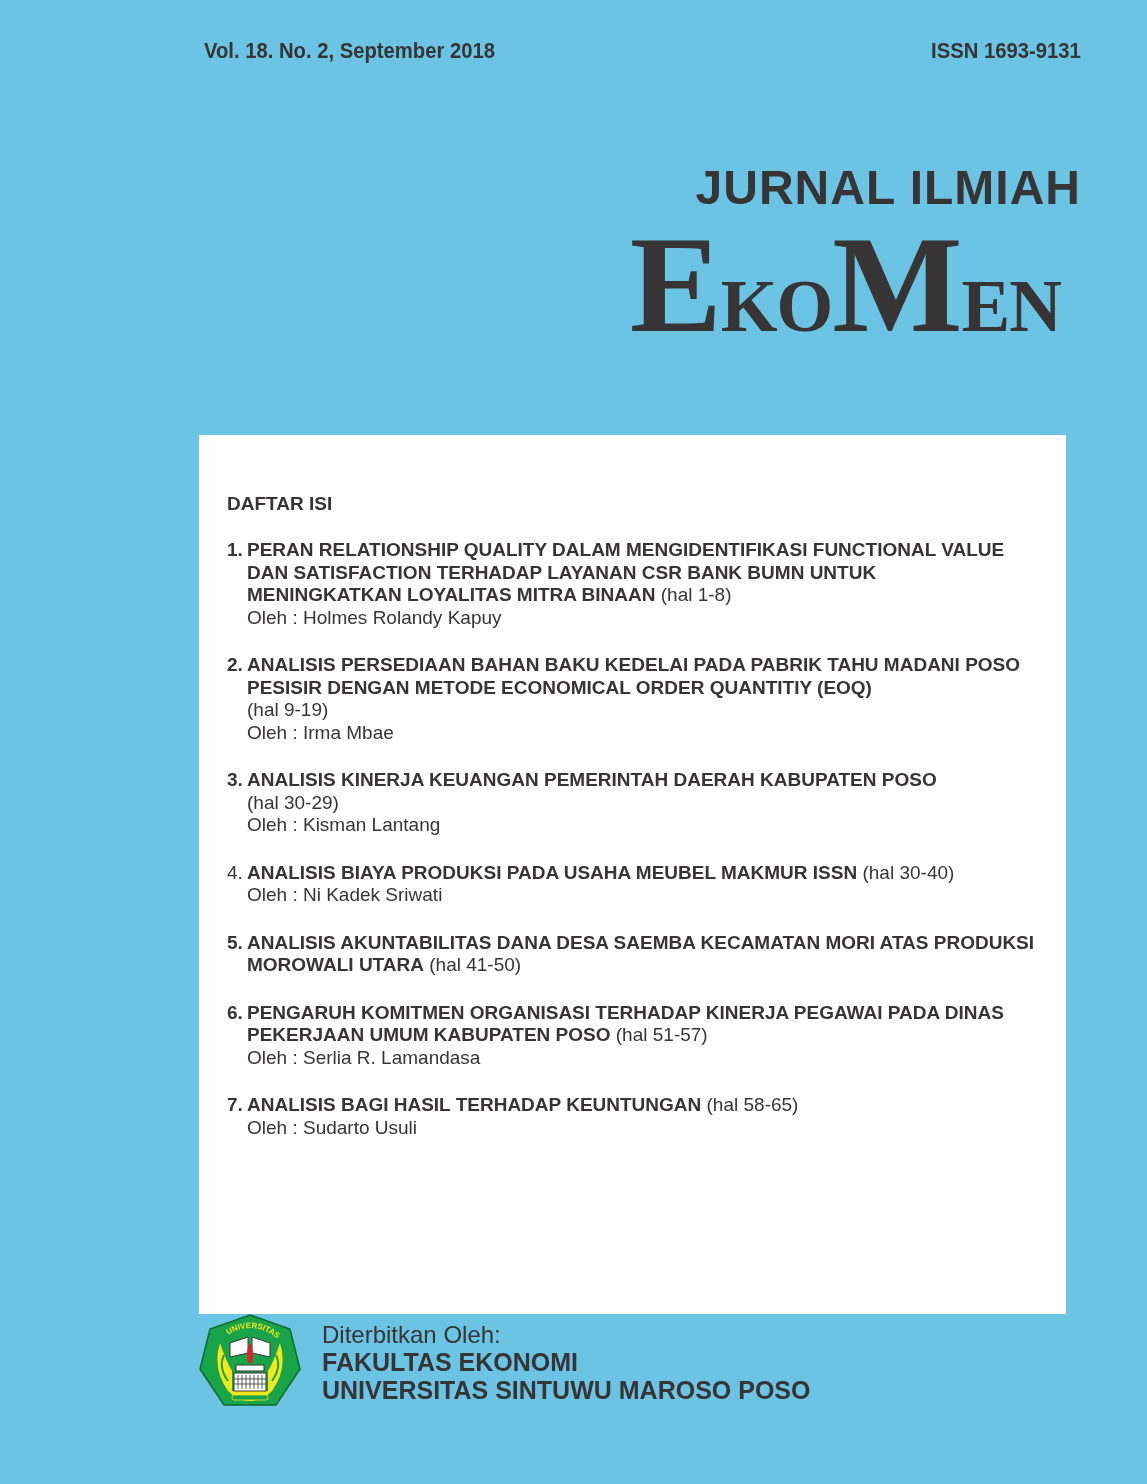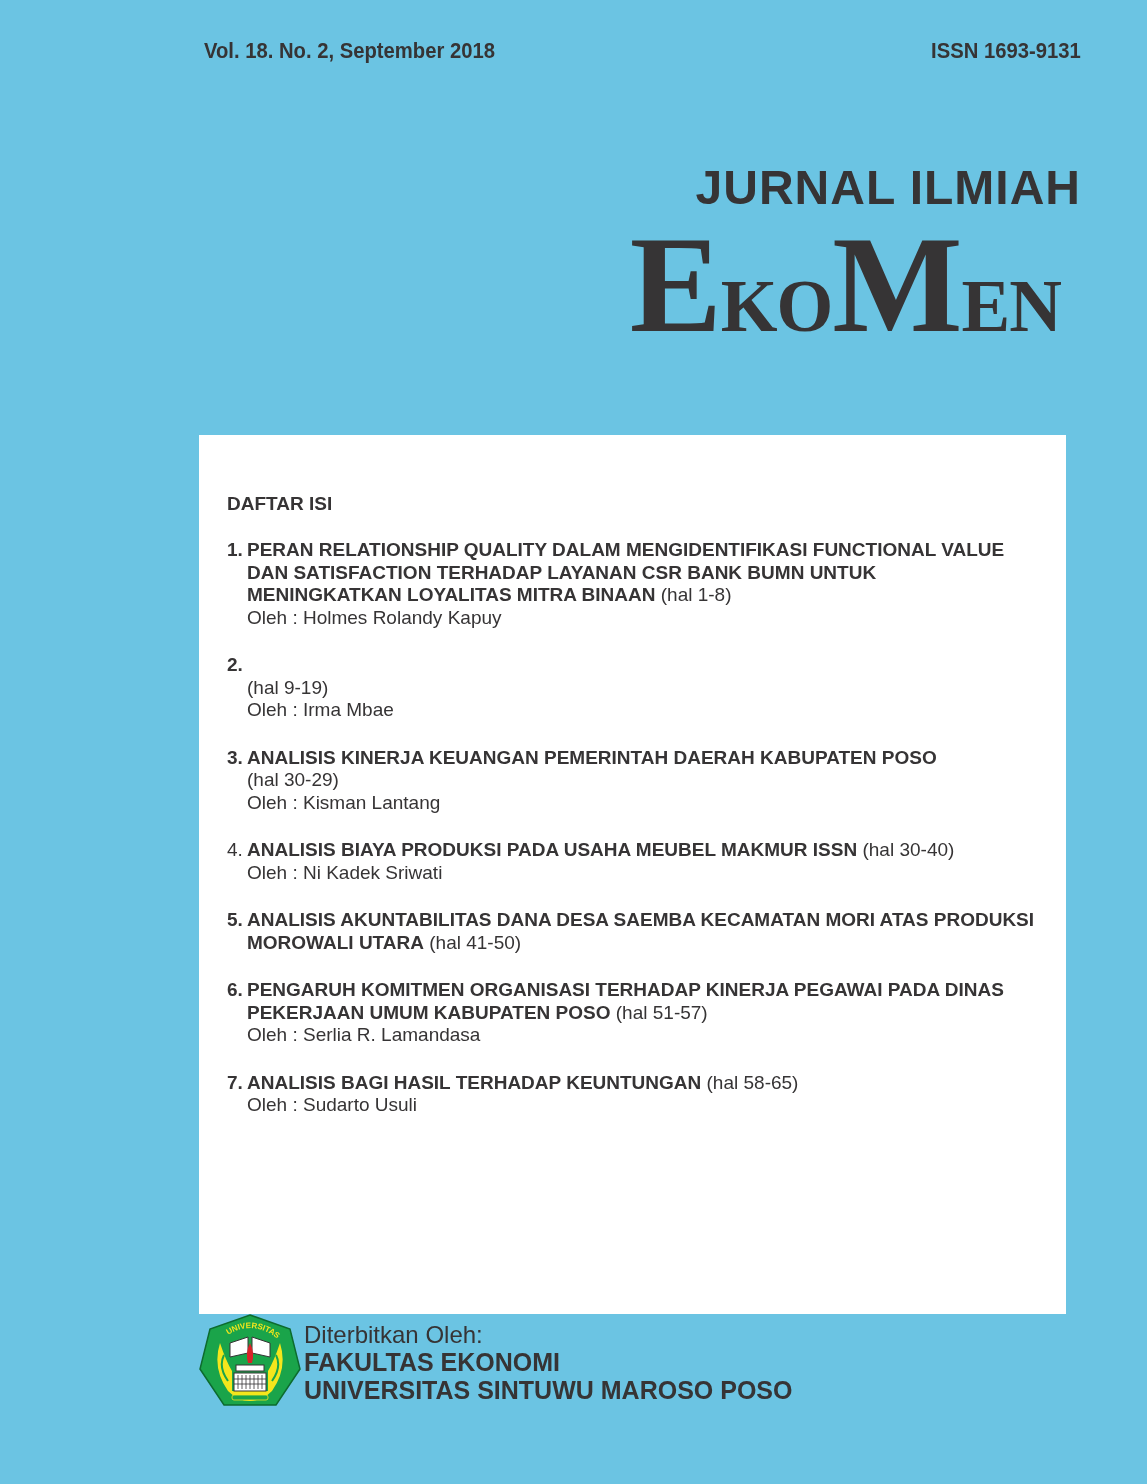--- a/index.html
+++ b/index.html
@@ -94,7 +94,7 @@
         </div>
         <div class="item">
           <span class="num">2.</span>
-          <div class="body"><br><span class="pages">(hal 9-19)</span><span class="author-line">Oleh : Irma Mbae</span></div>
+          <div class="body"><span class="title">ANALISIS PERSEDIAAN BAHAN BAKU KEDELAI PADA PABRIK TAHU MADANI POSO PESISIR DENGAN METODE ECONOMICAL ORDER QUANTITIY (EOQ)</span><br><span class="pages">(hal 9-19)</span><span class="author-line">Oleh : Irma Mbae</span></div>
         </div>
         <div class="item">
           <span class="num">3.</span>

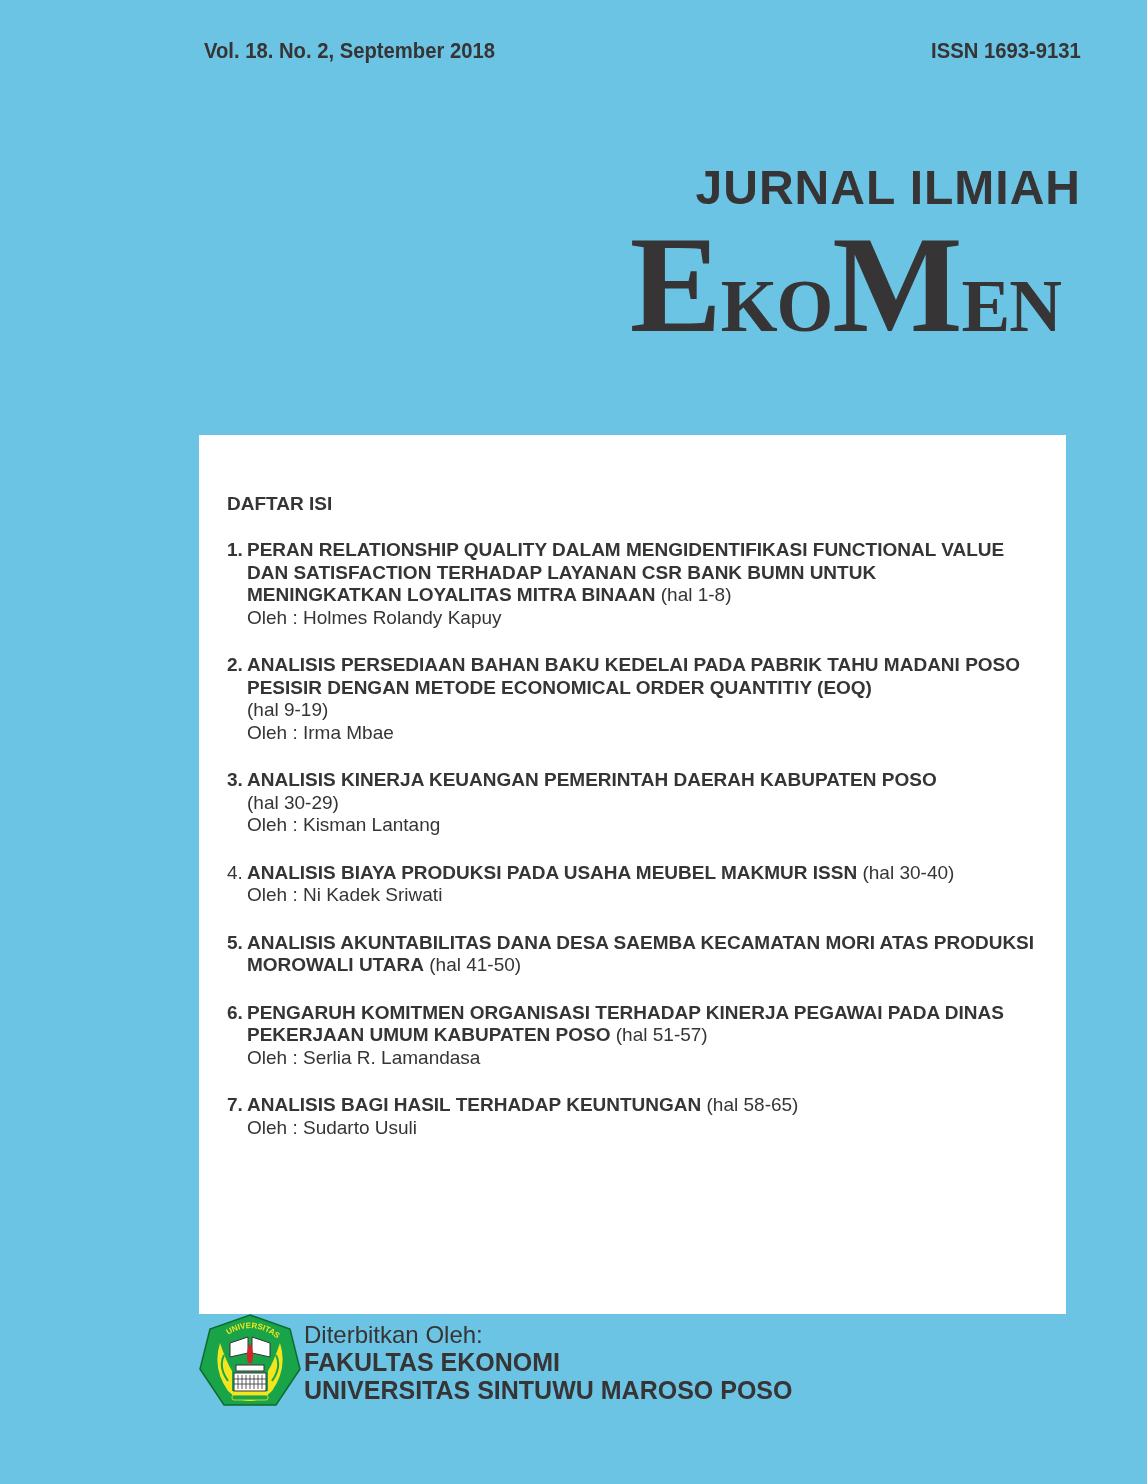--- a/index.html
+++ b/index.html
@@ -69,7 +69,7 @@
     display: flex; align-items: flex-start;
   }
   .logo { width: 104px; height: 100px; flex: 0 0 104px; }
-  .pub-text { margin-left: 2px; margin-top: 8px; }
+  .pub-text { margin-left: 20px; margin-top: 8px; }
   .pub-label { font-size: 24px; line-height: 27px; }
   .pub-faculty, .pub-univ { font-size: 25px; font-weight: bold; line-height: 28px; }
 </style>

